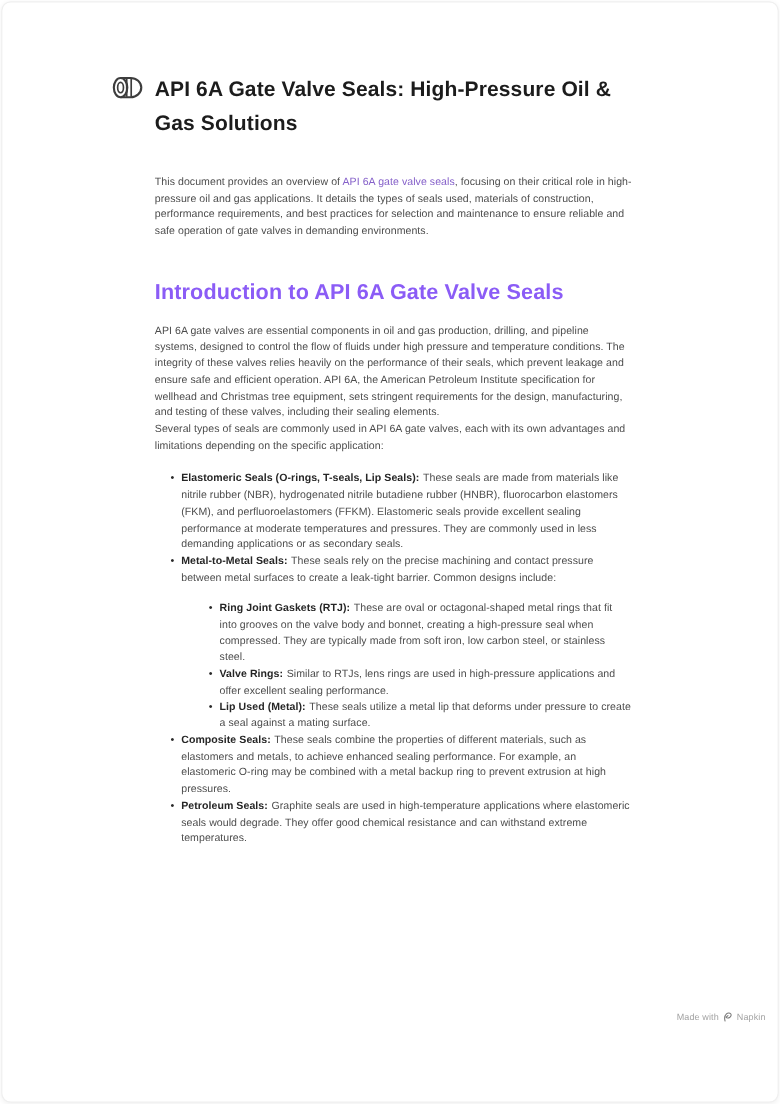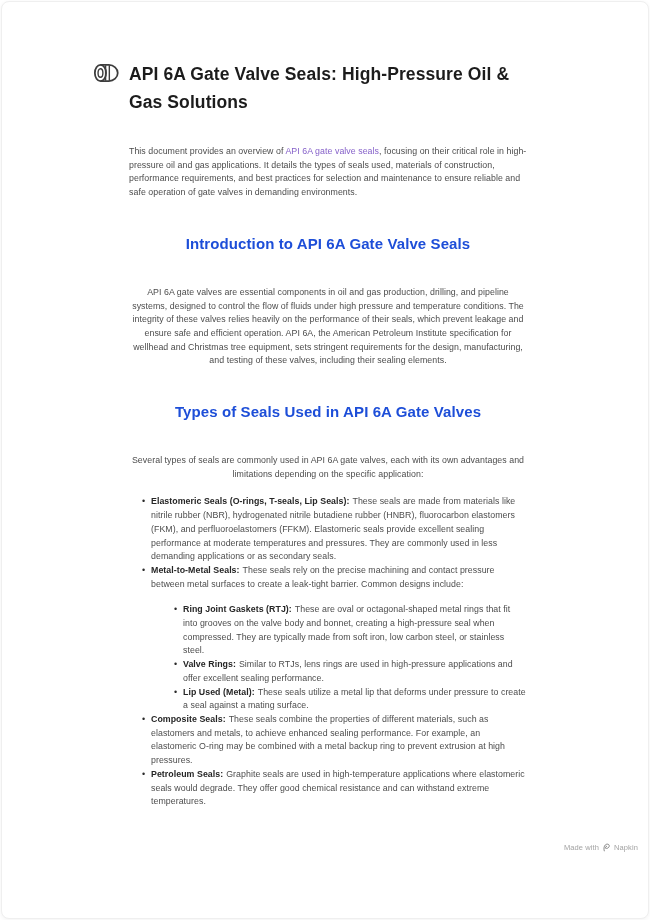--- a/index.html
+++ b/index.html
@@ -62,12 +62,11 @@
   }
   h2.section-heading {
     margin: 33px 0 0 0;
-    font-size: 15px;
+    font-size: 18px;
     line-height: 21px;
     font-weight: 700;
     letter-spacing: 0.1px;
-    color: #1d4ed8;
-    text-align: center;
+    color: #8b5cf6;
   }
   h2.section-heading + p.body-text {
     margin-top: 32px;

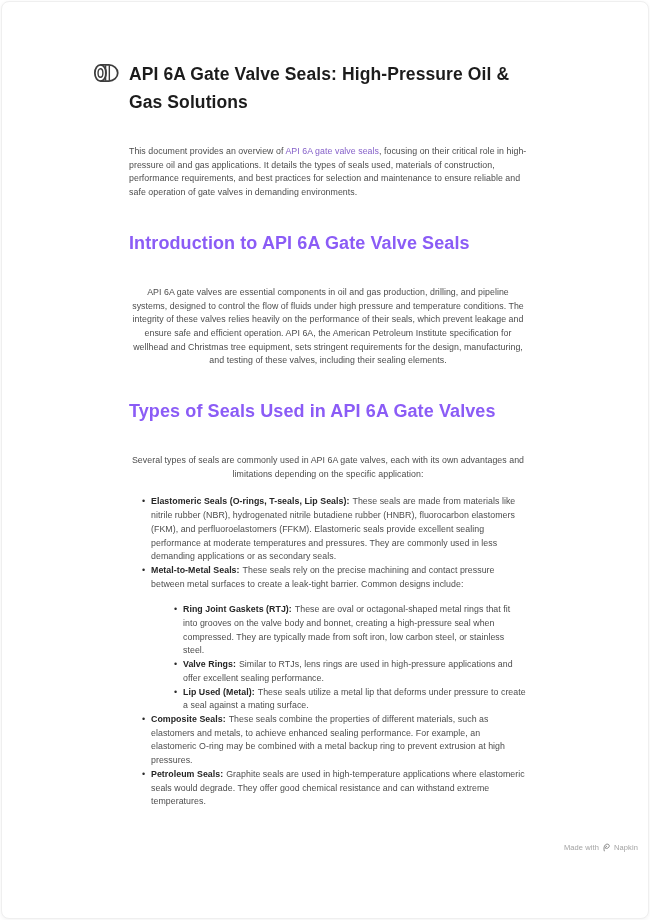--- a/index.html
+++ b/index.html
@@ -69,8 +69,7 @@
     color: #8b5cf6;
   }
   h2.section-heading + p.body-text {
-    margin-top: 32px;
-    text-align: center;
+    margin-top: 15px;
   }
   ul.seal-list {
     margin: 14px 0 0 0;

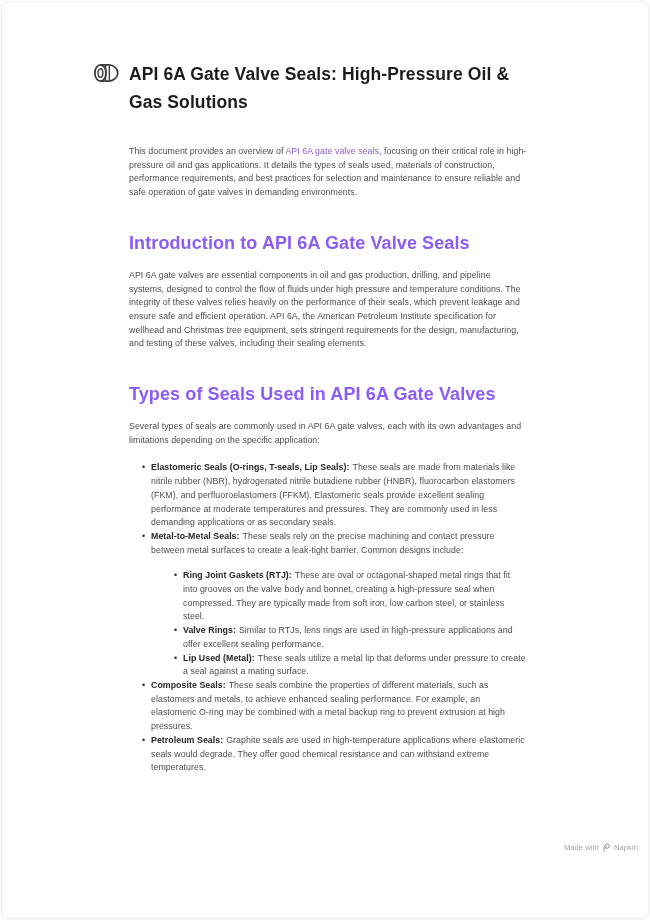--- a/index.html
+++ b/index.html
@@ -142,7 +142,6 @@
       </section>
 
       <section>
-        <h2 class="section-heading">Types of Seals Used in API 6A Gate Valves</h2>
         <p class="body-text">Several types of seals are commonly used in API 6A gate valves, each with its own advantages and limitations depending on the specific application:</p>
 
         <ul class="seal-list">

